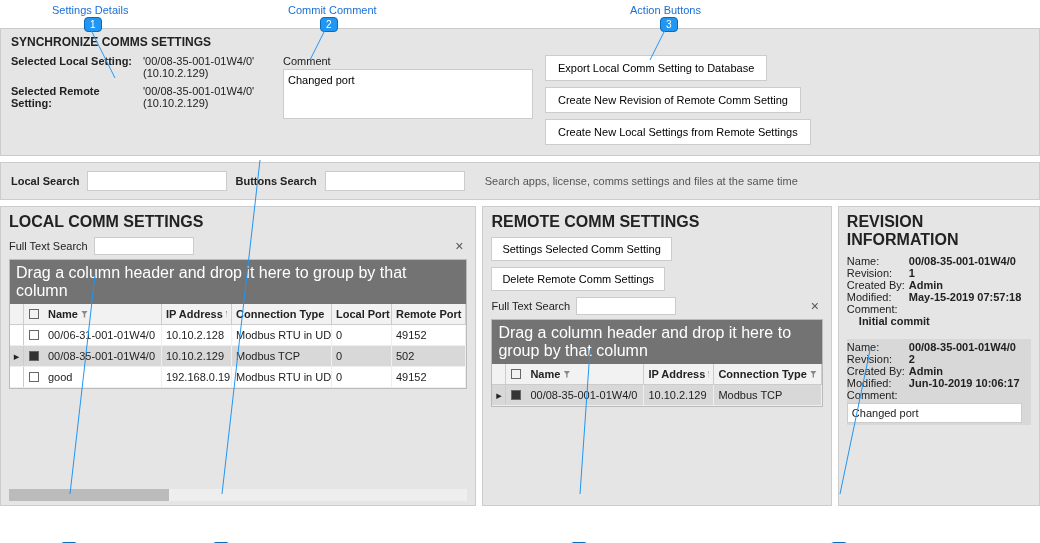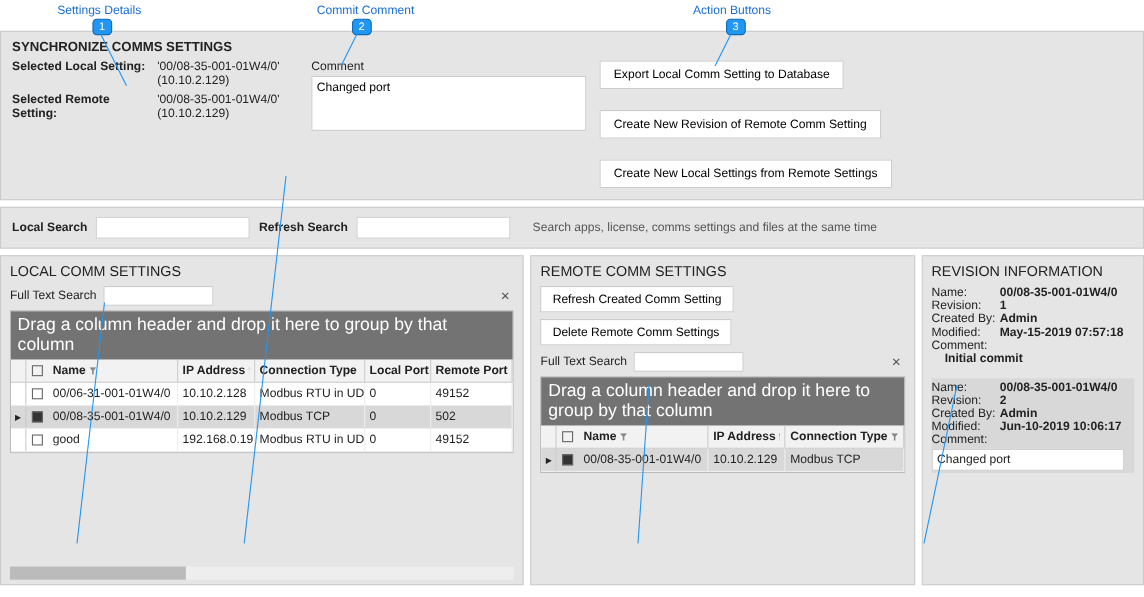--- a/index.html
+++ b/index.html
@@ -15,7 +15,7 @@
   .comment-box { width: 250px; }
   .comment-box .lbl { font-weight: normal; font-size: 11px; margin-bottom: 2px; display: block; }
   .comment-box textarea { width: 100%; height: 50px; border: 1px solid #ccc; padding: 4px; font-family: inherit; font-size: 11px; resize: none; }
-  .action-buttons { flex: 1; display: flex; flex-wrap: wrap; gap: 19px; justify-content: flex-start; }
+  .action-buttons { flex: 1; display: flex; flex-wrap: wrap; gap: 6px; justify-content: flex-start; }
   .action-buttons .btn { background: #fff; border: 1px solid #ccc; padding: 6px 12px; font-size: 11px; cursor: pointer; min-width: 210px; text-align: center; }
 
   .search-bar { padding: 8px 10px; display: flex; align-items: center; gap: 8px; margin-top: 6px; }

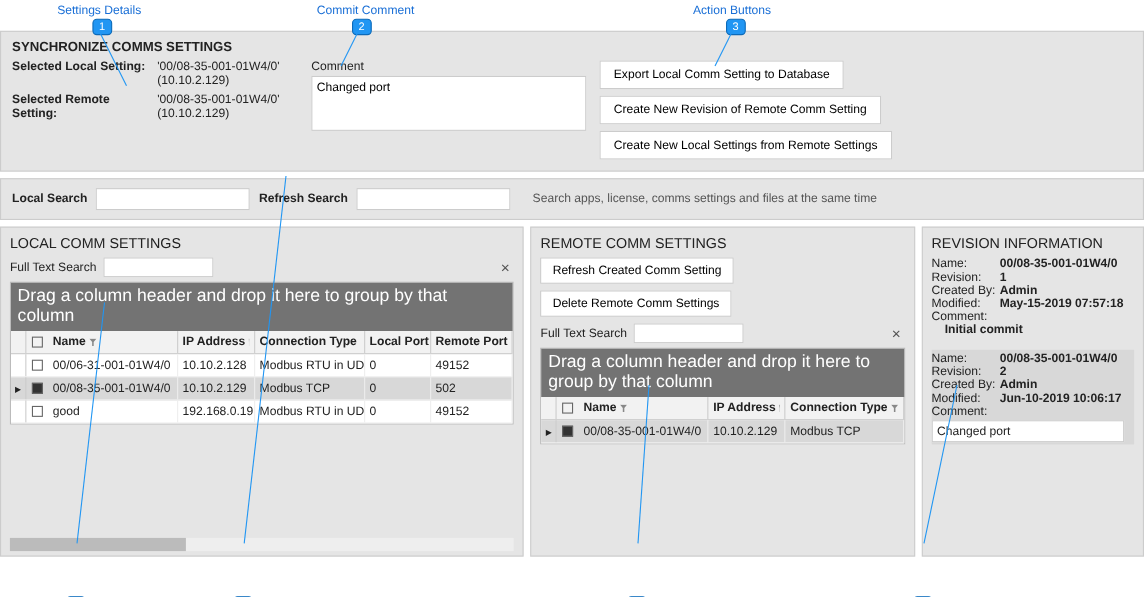--- a/index.html
+++ b/index.html
@@ -92,7 +92,7 @@
   <div class="panel search-bar">
     <label>Local Search</label>
     <input type="text" style="">
-    <label>Refresh Search</label>
+    <label>Buttons Search</label>
     <input type="text" style="">
     <span class="search-hint">Search apps, license, comms settings and files at the same time</span>
   </div>

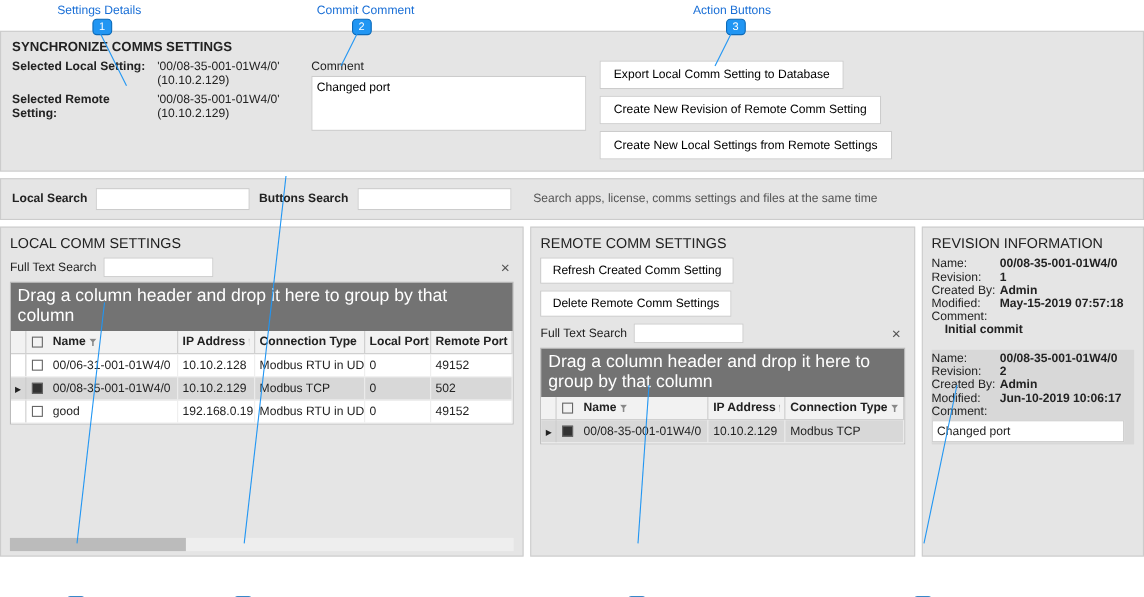--- a/index.html
+++ b/index.html
@@ -25,7 +25,7 @@
 
   .three-col { display: flex; gap: 6px; margin-top: 6px; }
   .col { flex: 1; background: #e5e5e5; border: 1px solid #ccc; padding: 6px 8px 8px 8px; min-height: 300px; position: relative; }
-  .col-title { font-weight: normal; font-size: 13px; margin-bottom: 6px; }
+  .col-title { font-weight: bold; font-size: 16px; margin-bottom: 6px; }
   .ftsearch { display:flex; align-items:center; gap:6px; margin-bottom:4px;}
   .ftsearch input { border:1px solid #ccc; height:18px; width:100px; padding:2px 4px; }
   .close-x { margin-left:auto; cursor:pointer; font-size:14px; color:#555; padding:0 4px;}

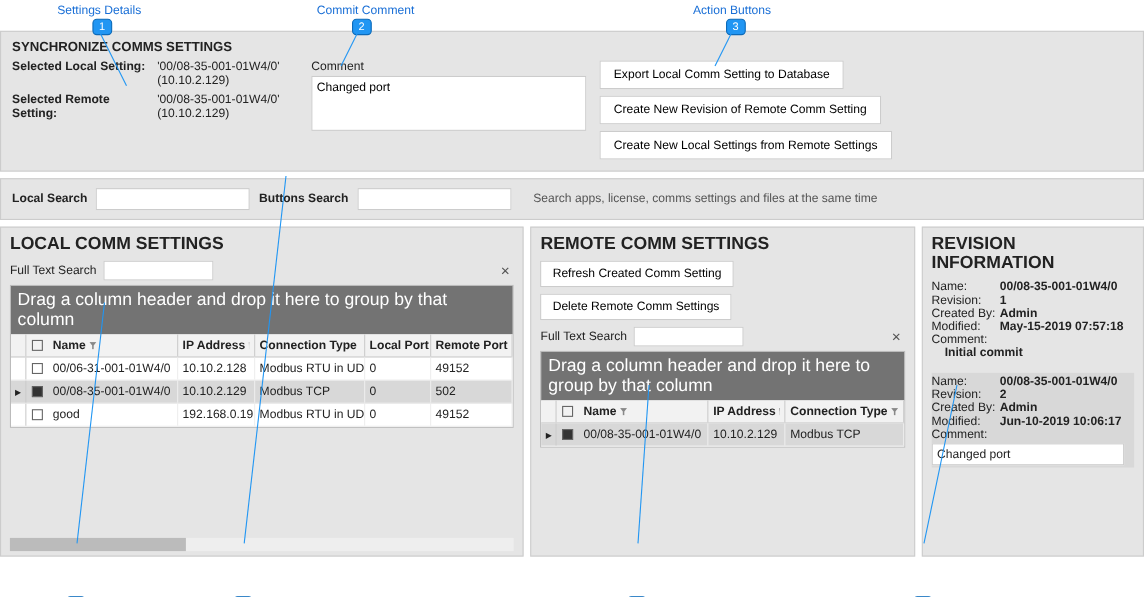--- a/index.html
+++ b/index.html
@@ -177,7 +177,7 @@
     <div class="col" style="flex:0.8">
       <div class="col-title">REMOTE COMM SETTINGS</div>
       <div class="col-btn-row">
-        <button class="btn">Refresh Created Comm Setting</button>
+        <button class="btn">Settings Selected Comm Setting</button>
       </div>
       <div class="col-btn-row" style="">
         <button class="btn">Delete Remote Comm Settings</button>

